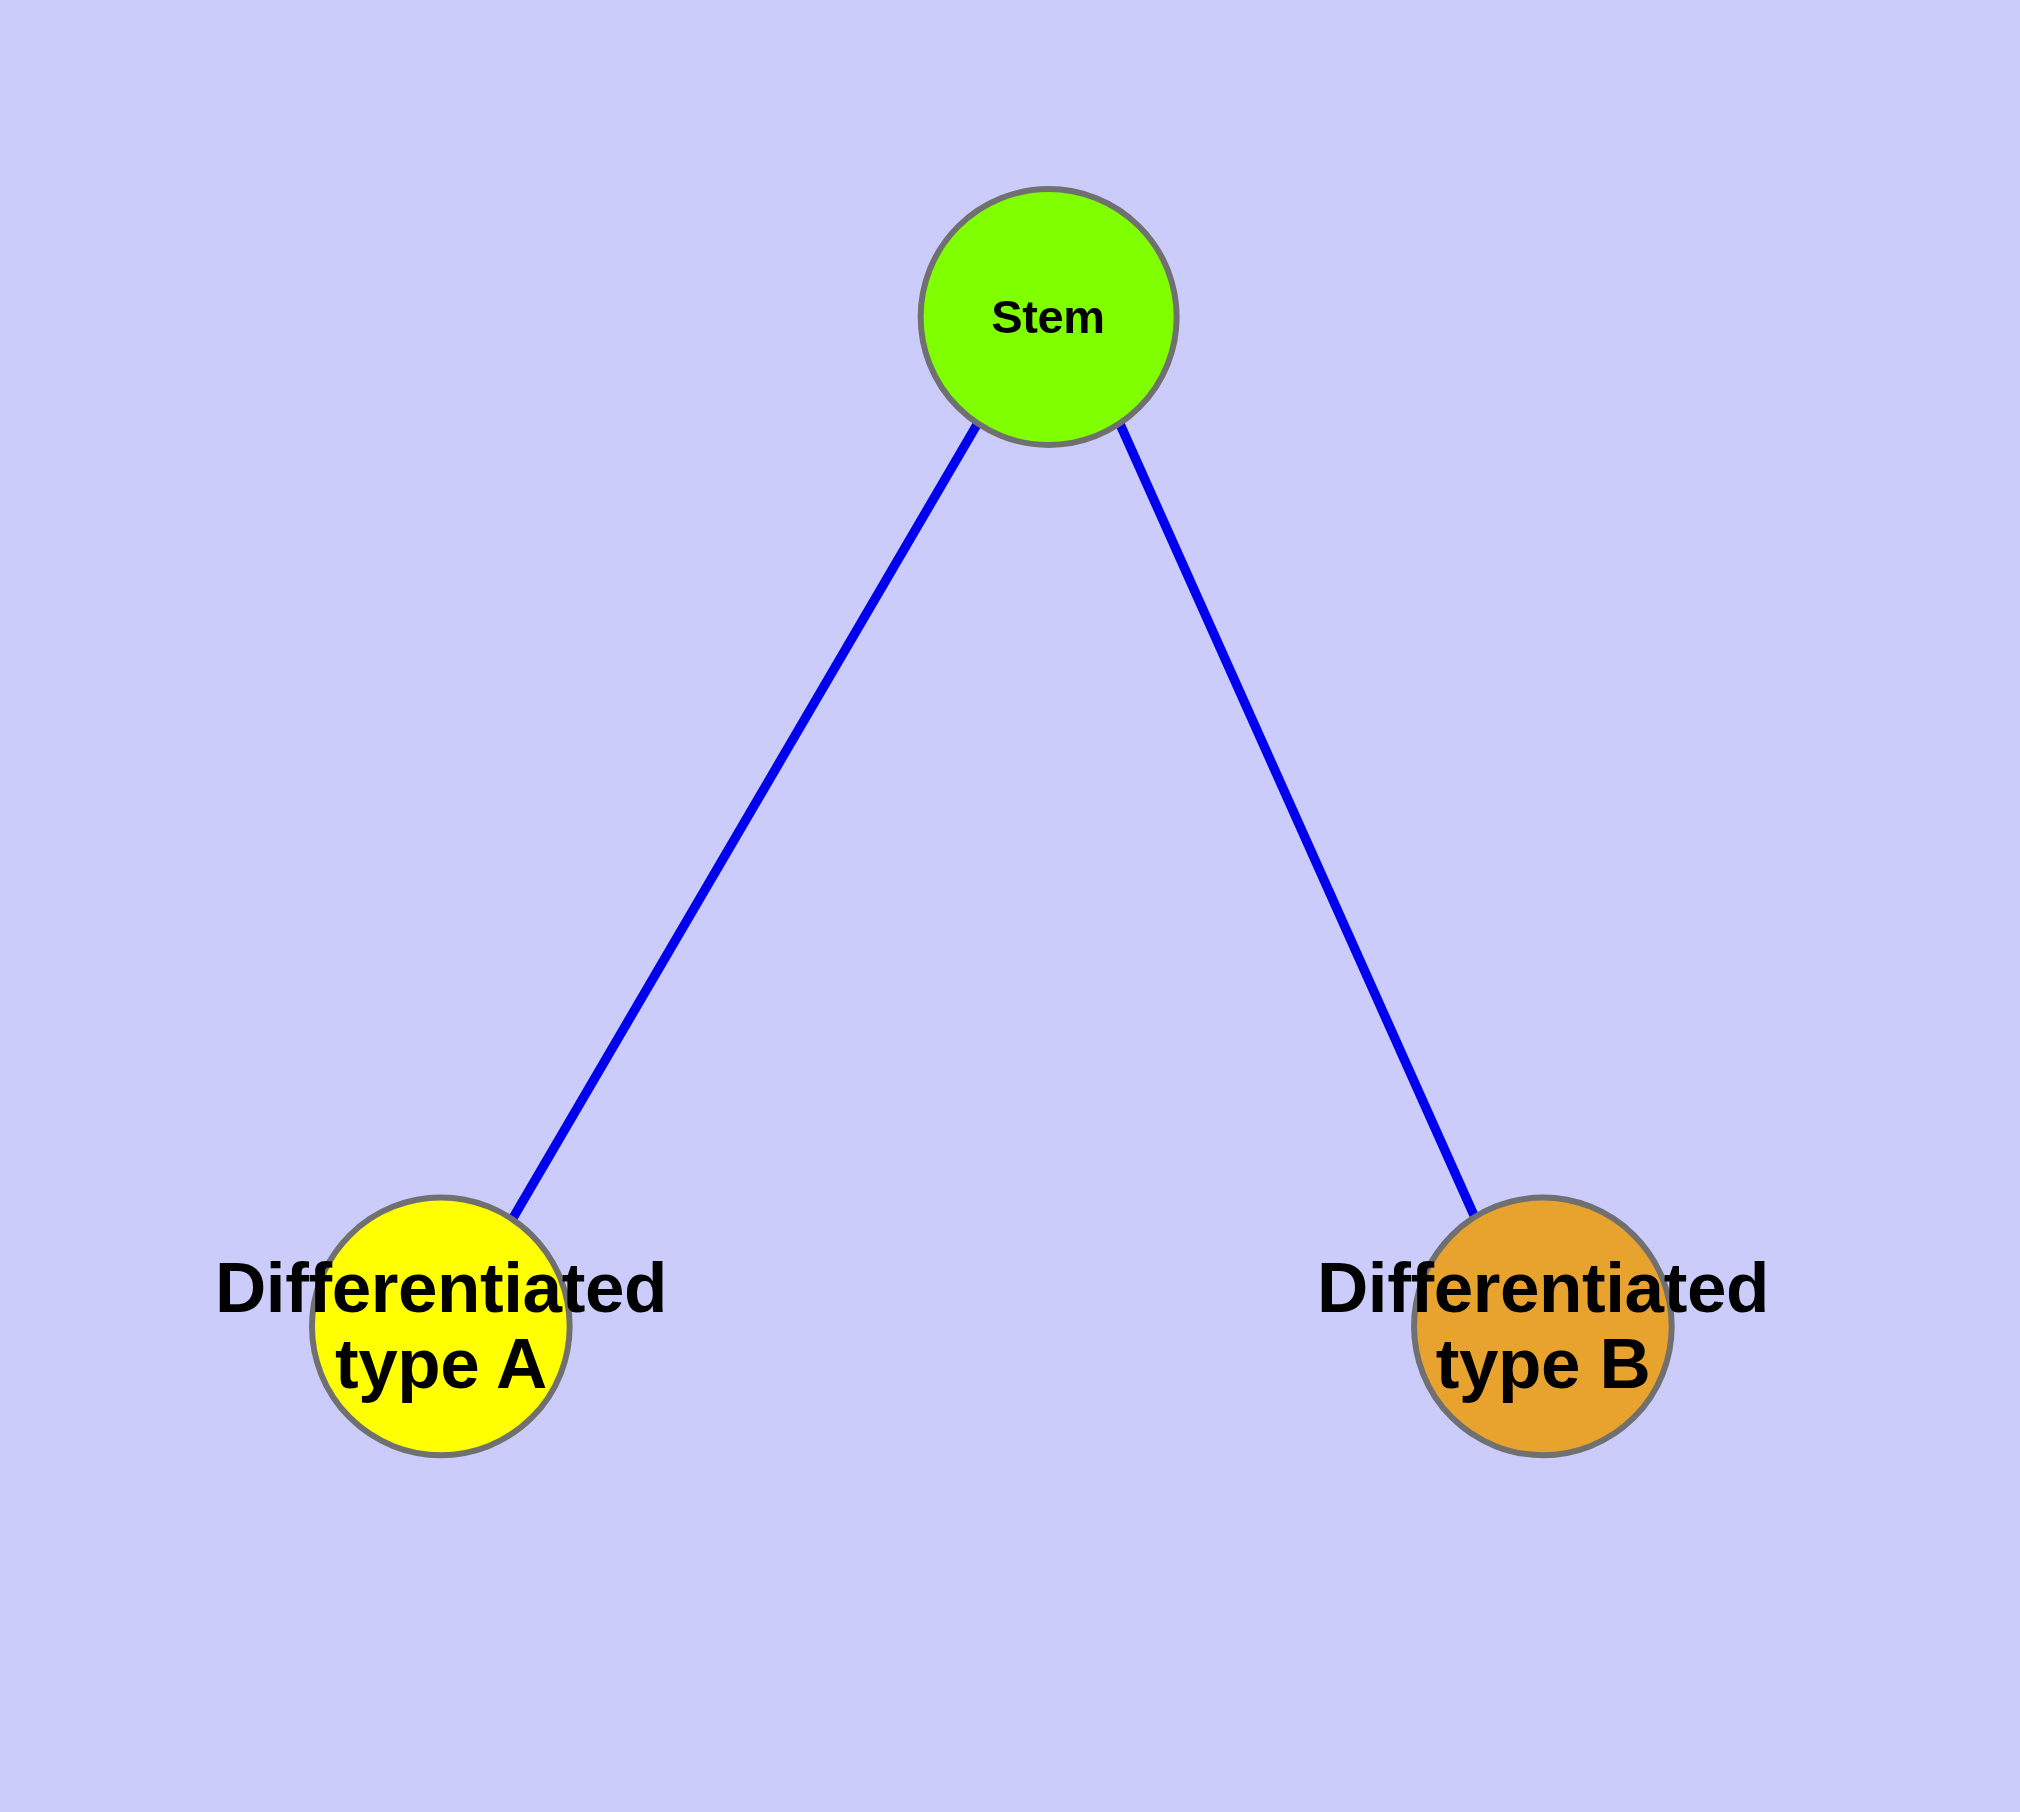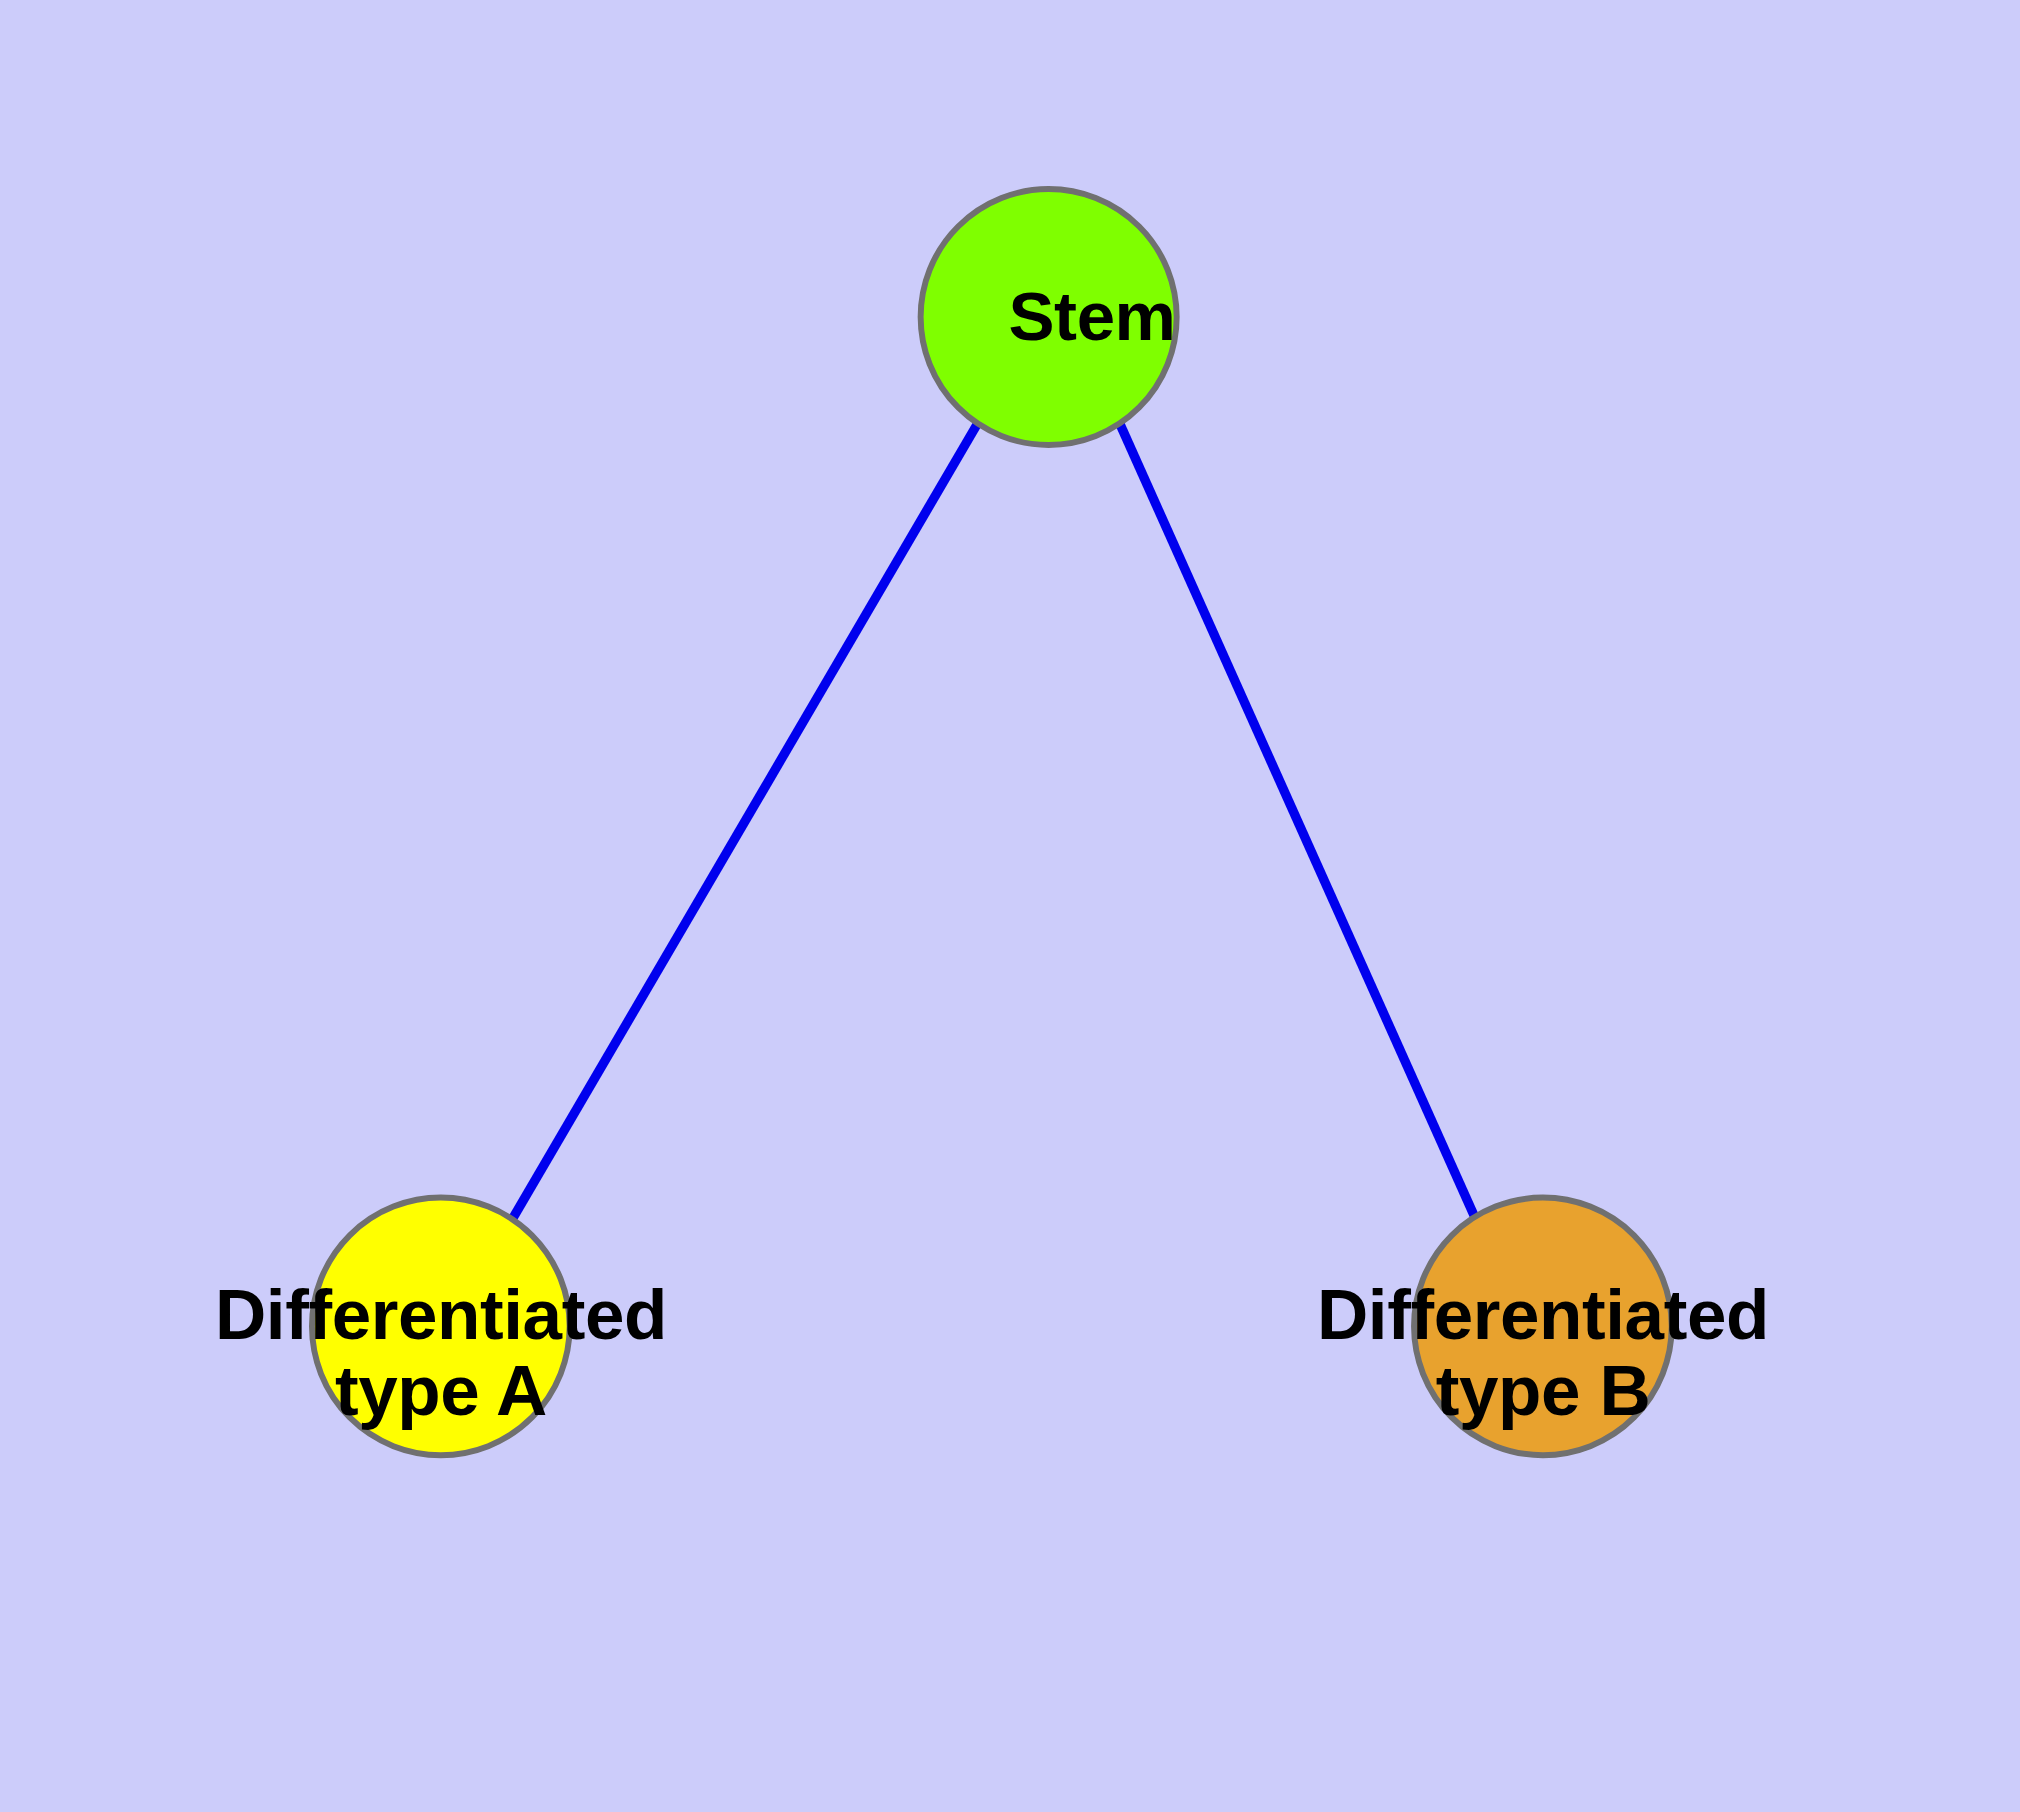--- a/index.html
+++ b/index.html
@@ -63,7 +63,7 @@
     </g>
   </svg>
 
-  <div class="node-label label-stem" style="left: 1048px; top: 317px; font-size: 69px; color: rgb(0, 0, 0); margin-left: 44px;">Stem</div>
+  <div class="node-label label-stem" style="left: 1048px; top: 317px; font-size: 47px; color: rgb(0, 0, 0);">Stem</div>
 
   <div class="node-label label-diff" style="left: 441px; top: 1326px; font-size: 71px; color: rgb(0, 0, 0);">Differentiated
 type A</div>

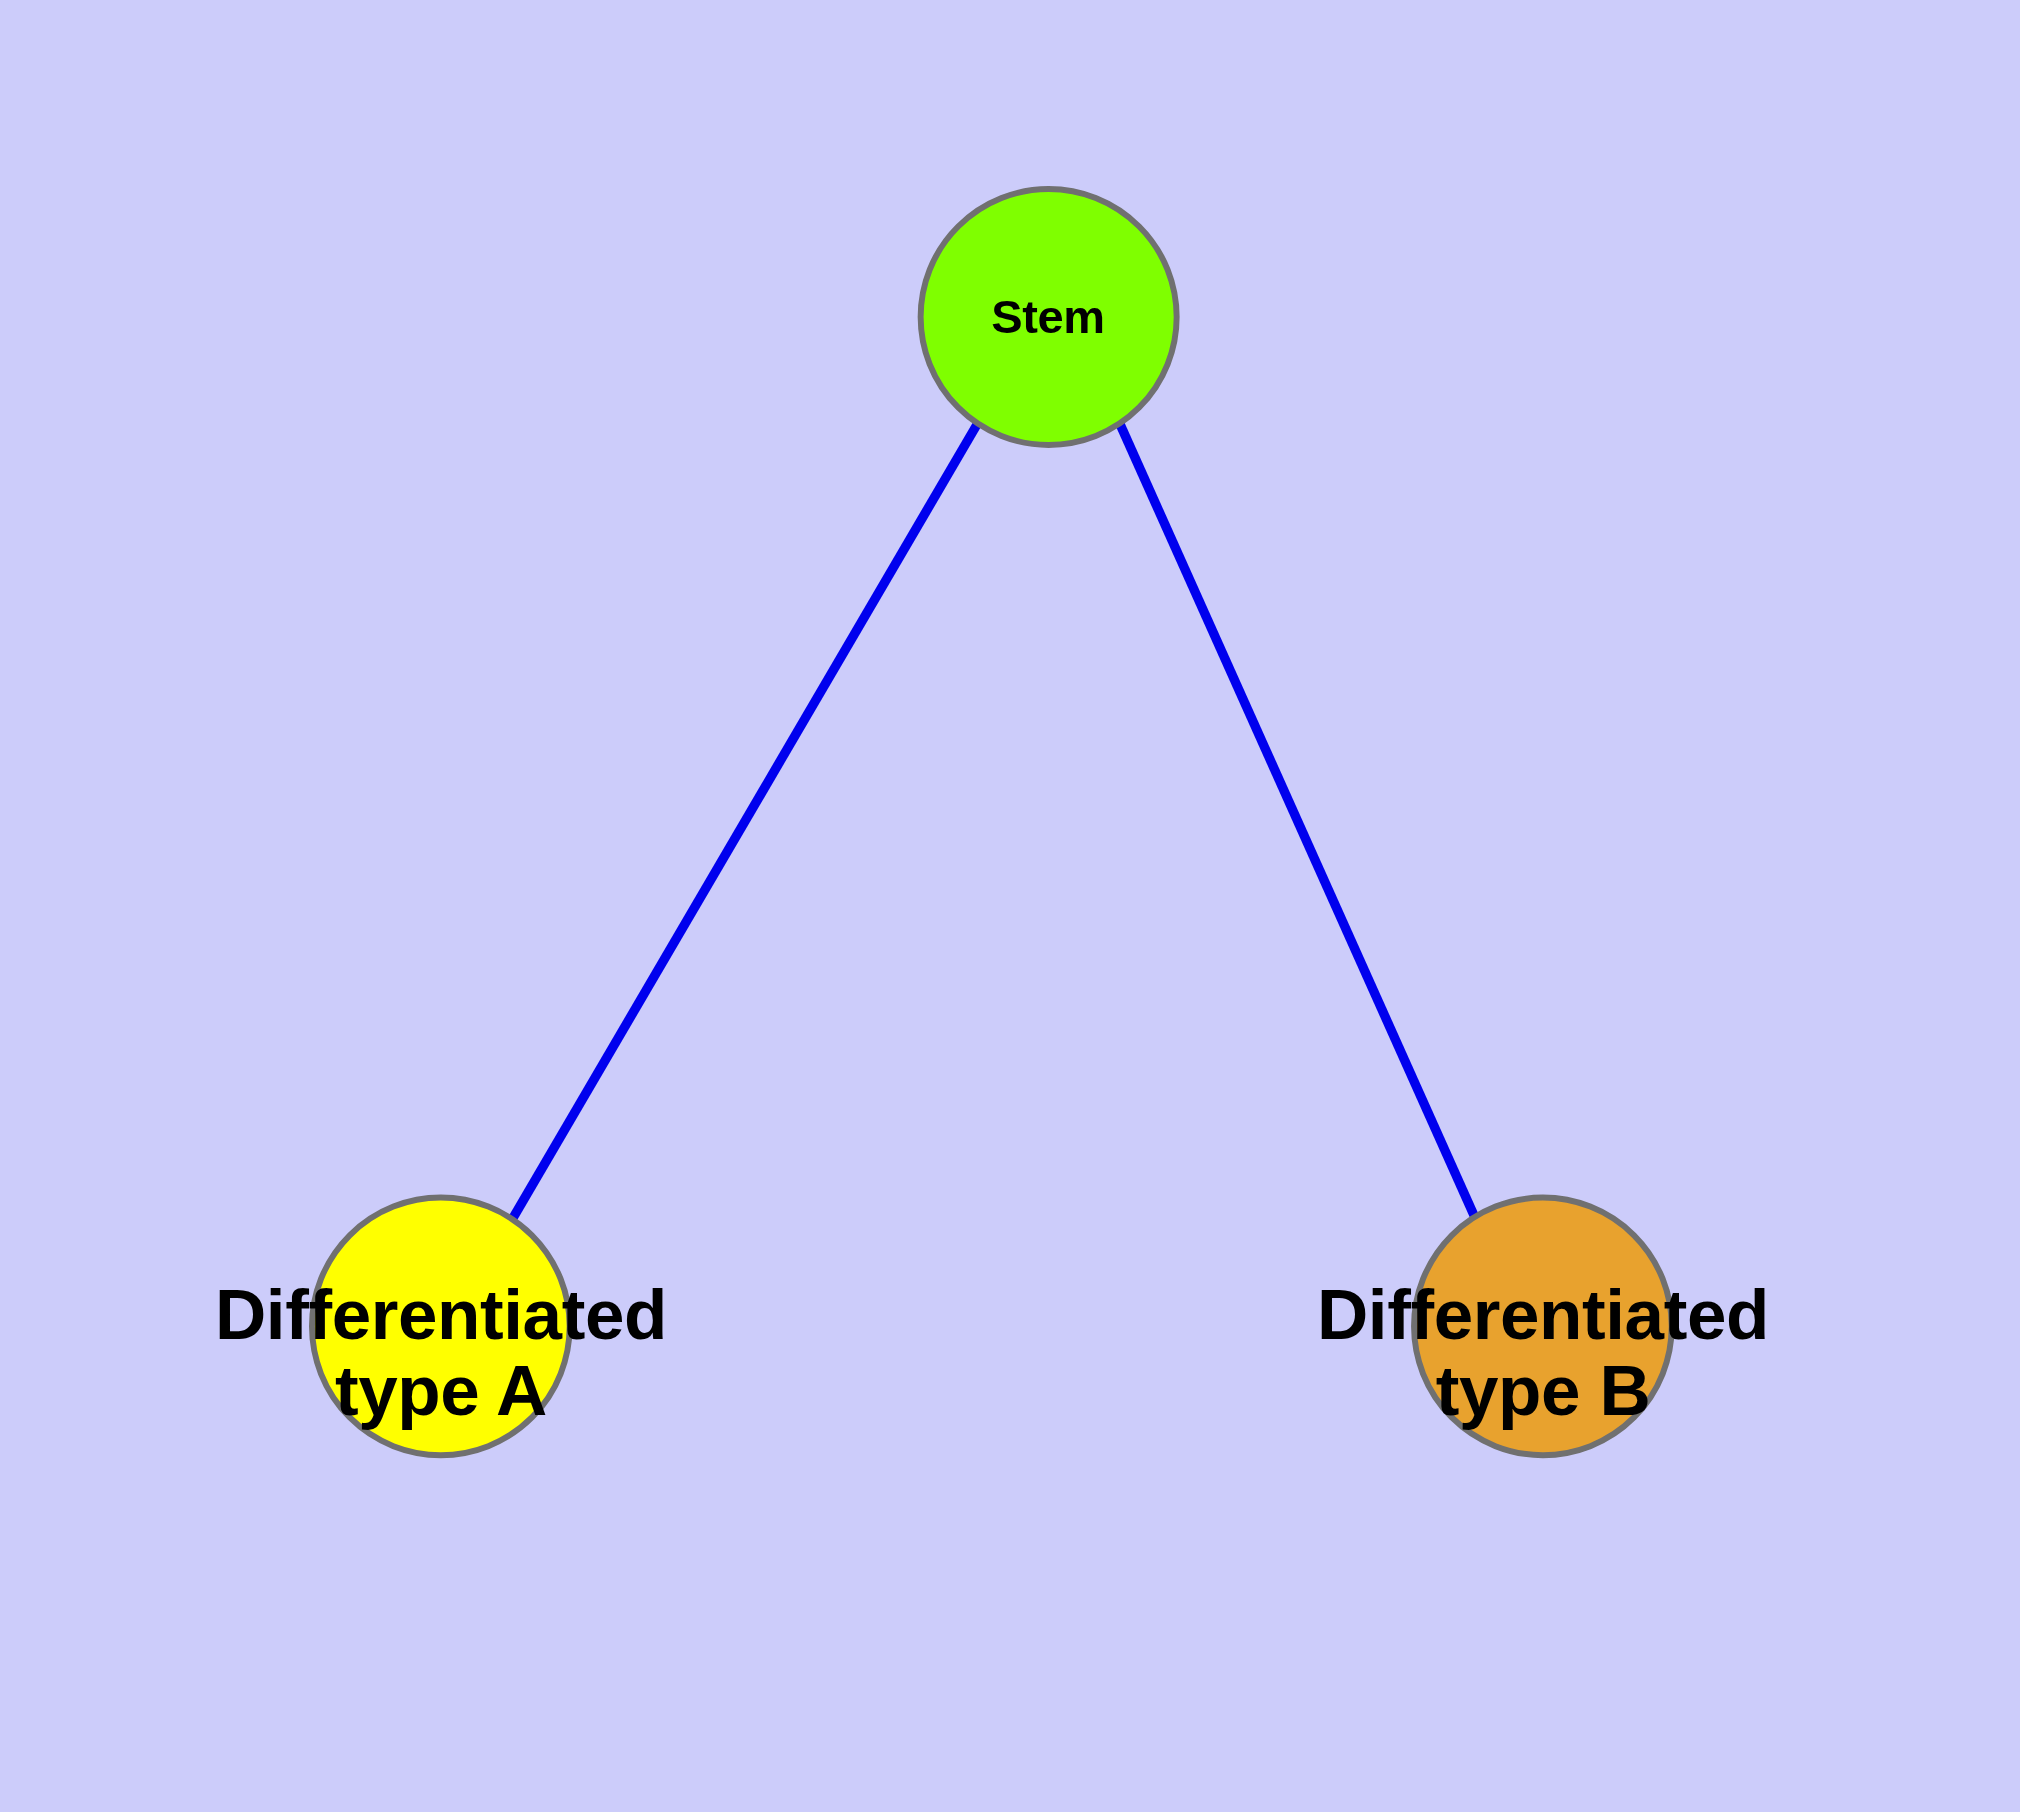--- a/index.html
+++ b/index.html
@@ -40,7 +40,7 @@
     transform: translate(-50%, -50%);
   }
   .label-stem   { font-size: 69px; letter-spacing: -0.4px; }
-  .label-diff   { font-size: 71px; letter-spacing: -0.4px; margin-top: 27px; }
+  .label-diff   { font-size: 71px; letter-spacing: -0.4px; }
 </style>
 </head>
 <body>

